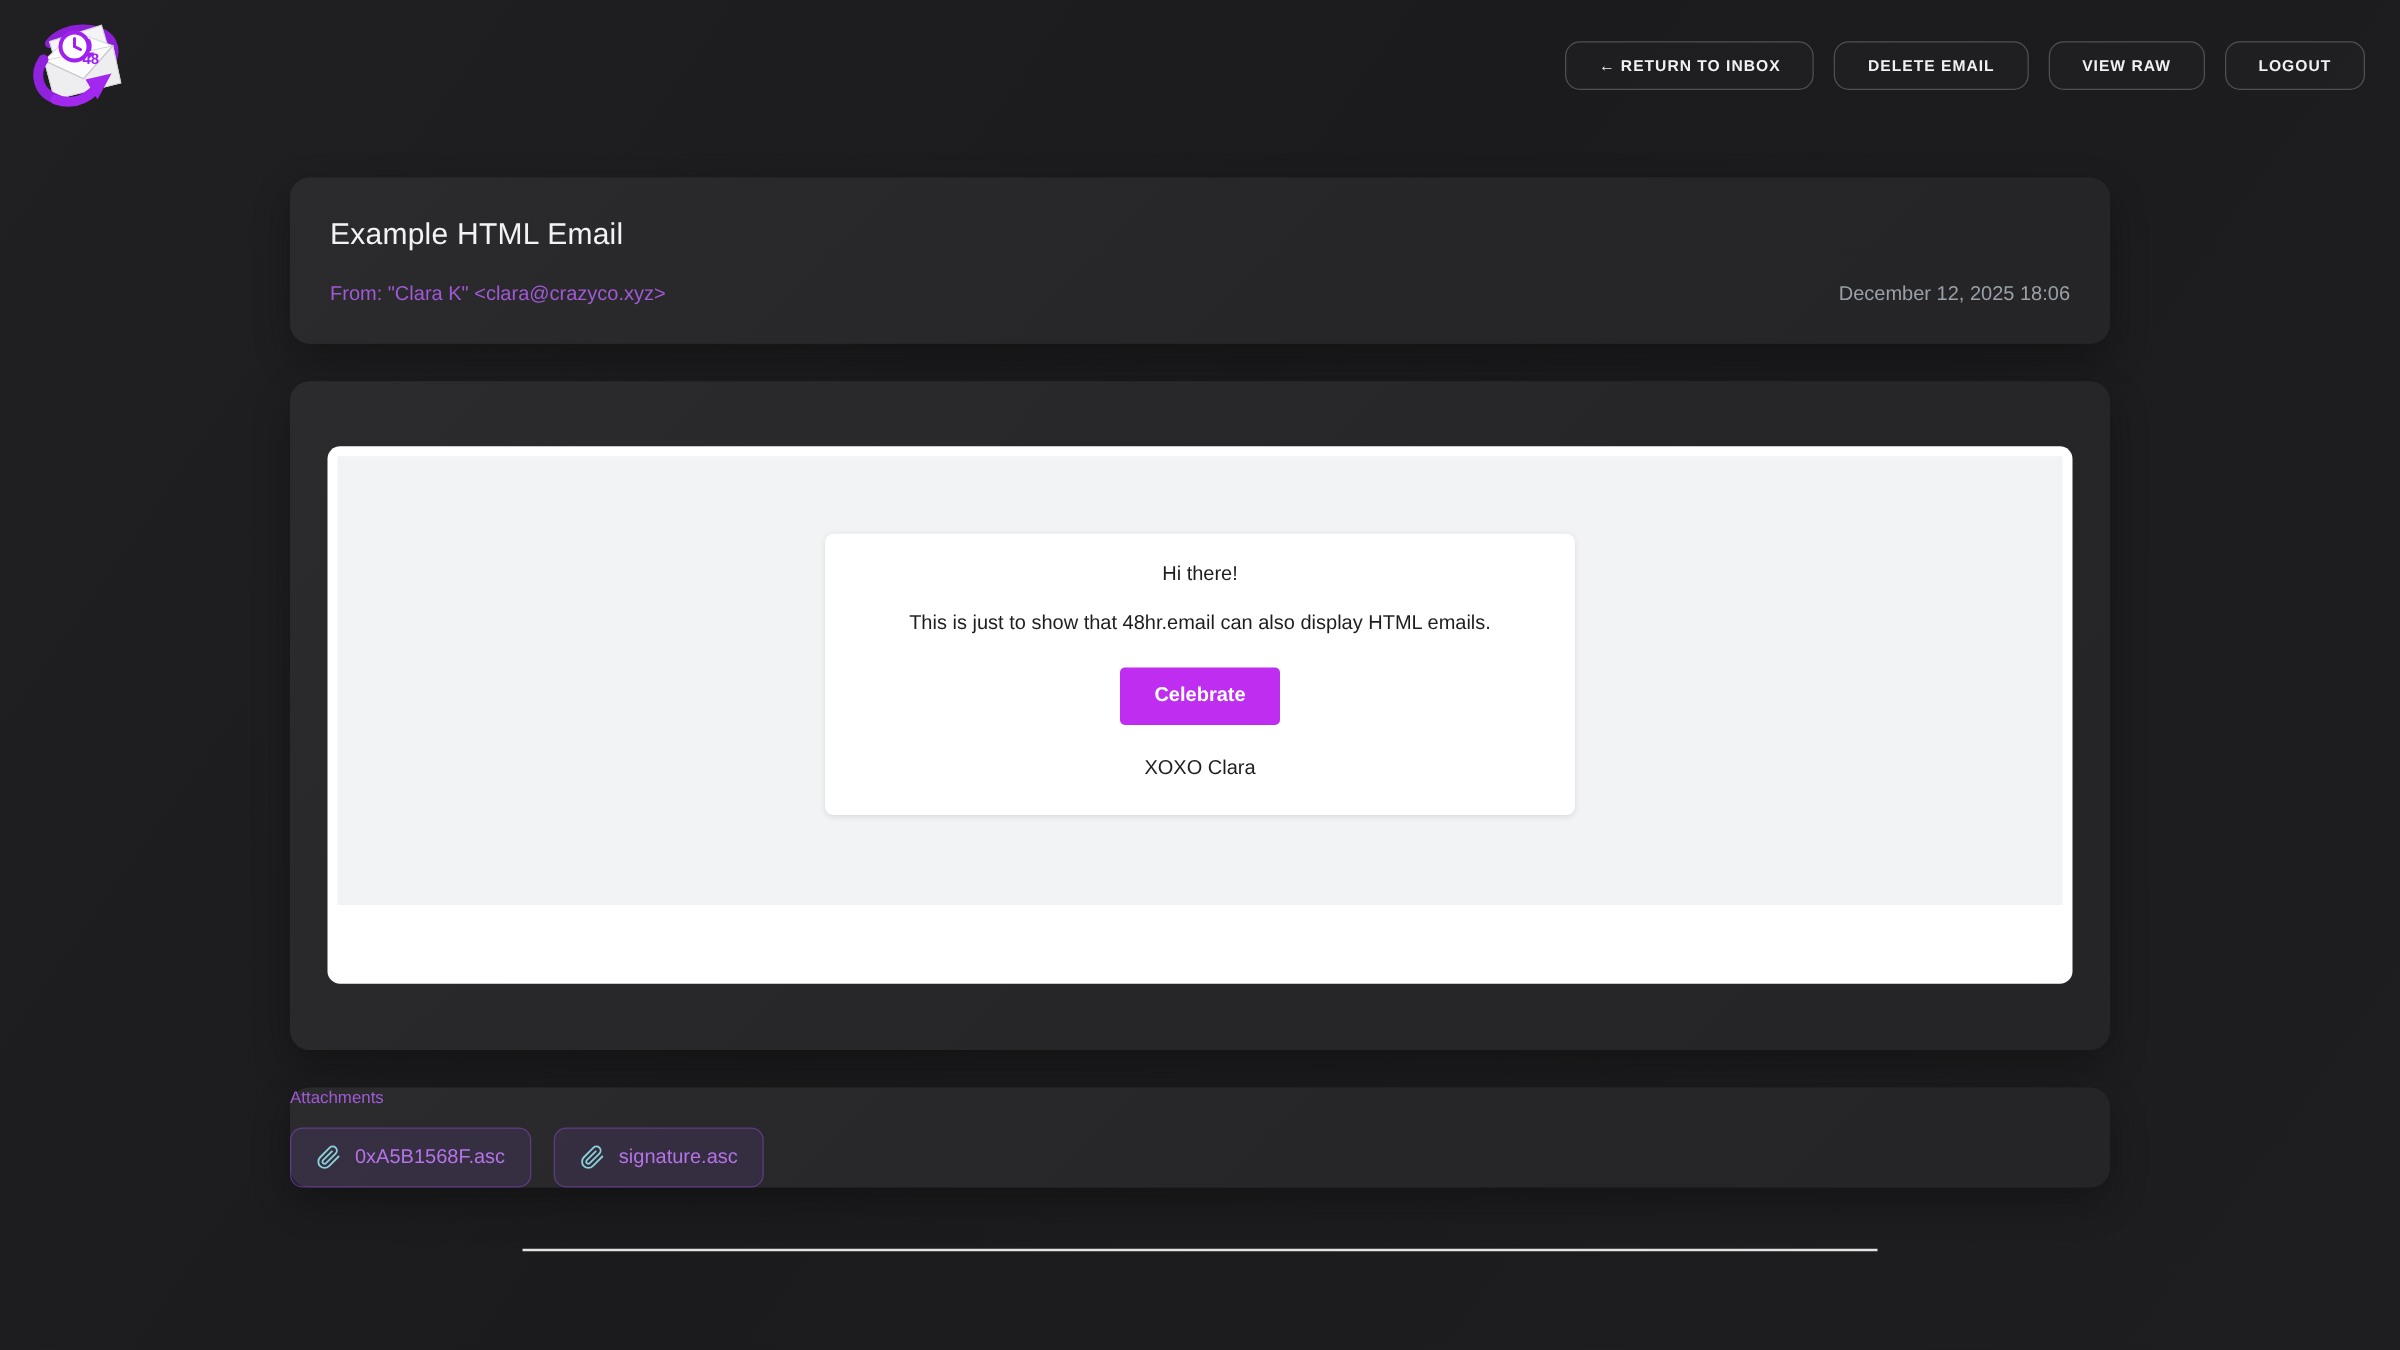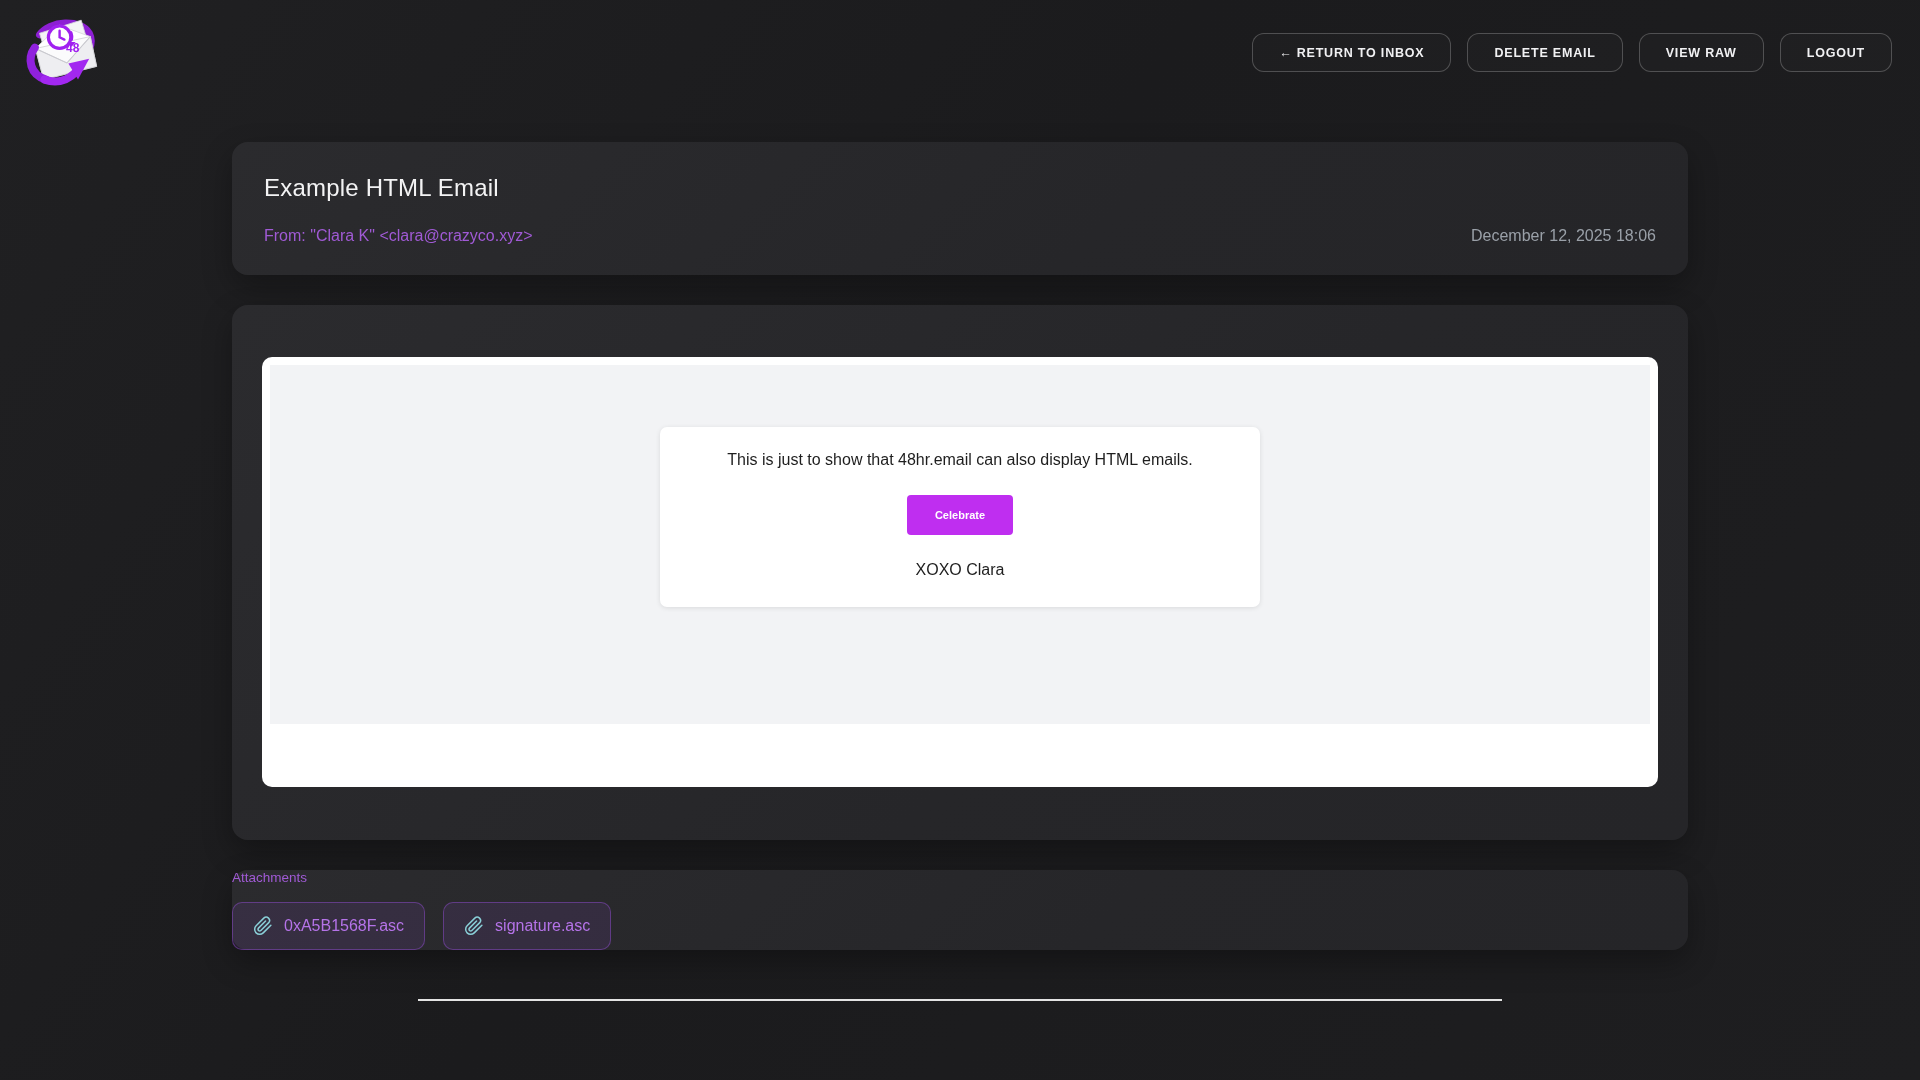--- a/index.html
+++ b/index.html
@@ -173,6 +173,7 @@
     <div class="email-frame">
       <div class="email-body">
         <div class="email-inner-card">
+          <p>Hi there!</p>
           <p>This is just to show that 48hr.email can also display HTML emails.</p>
           <button class="celebrate-btn">Celebrate</button>
           <p class="signoff">XOXO Clara</p>

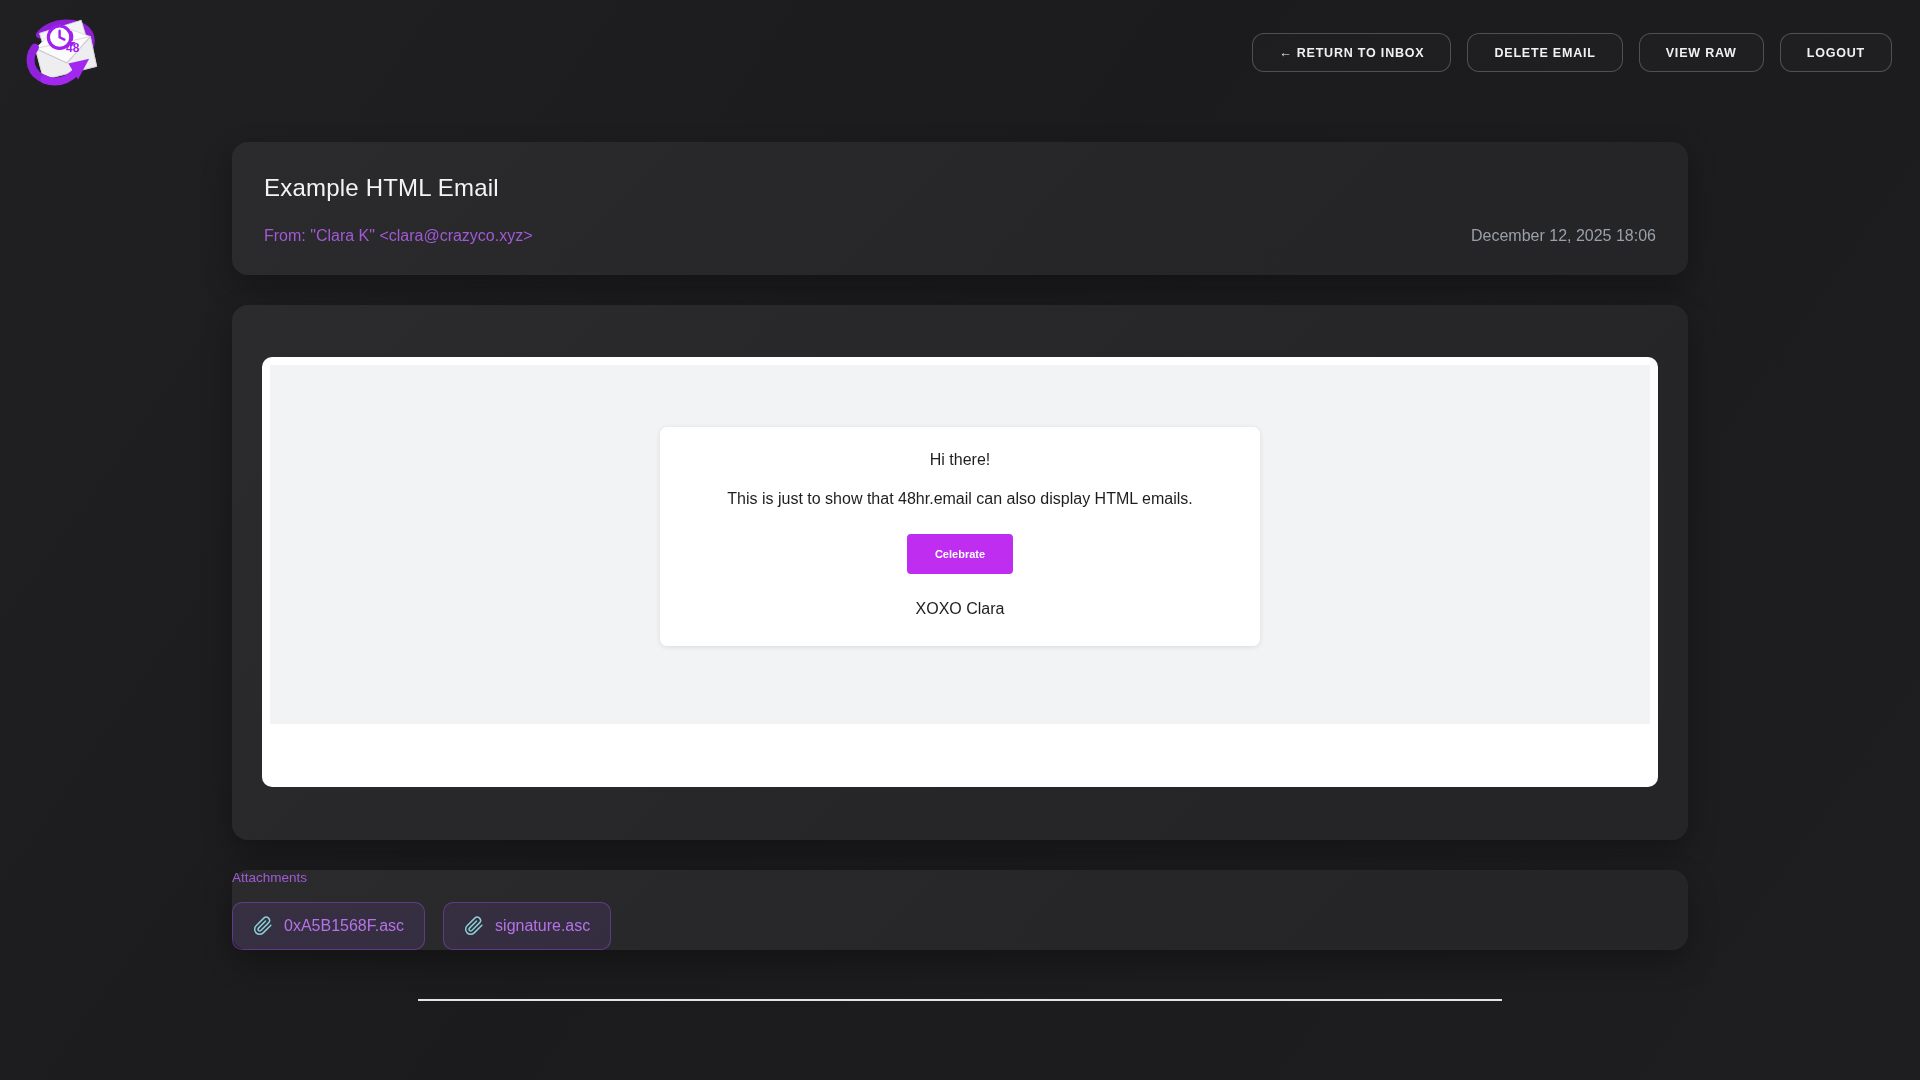--- a/index.html
+++ b/index.html
@@ -84,7 +84,7 @@
     background: #bf2ef0;
     color: #ffffff;
     font-family: "Liberation Sans", sans-serif;
-    font-size: 11px;
+    font-size: 16px;
     font-weight: bold;
     padding: 14px 28px;
     border-radius: 4px;

